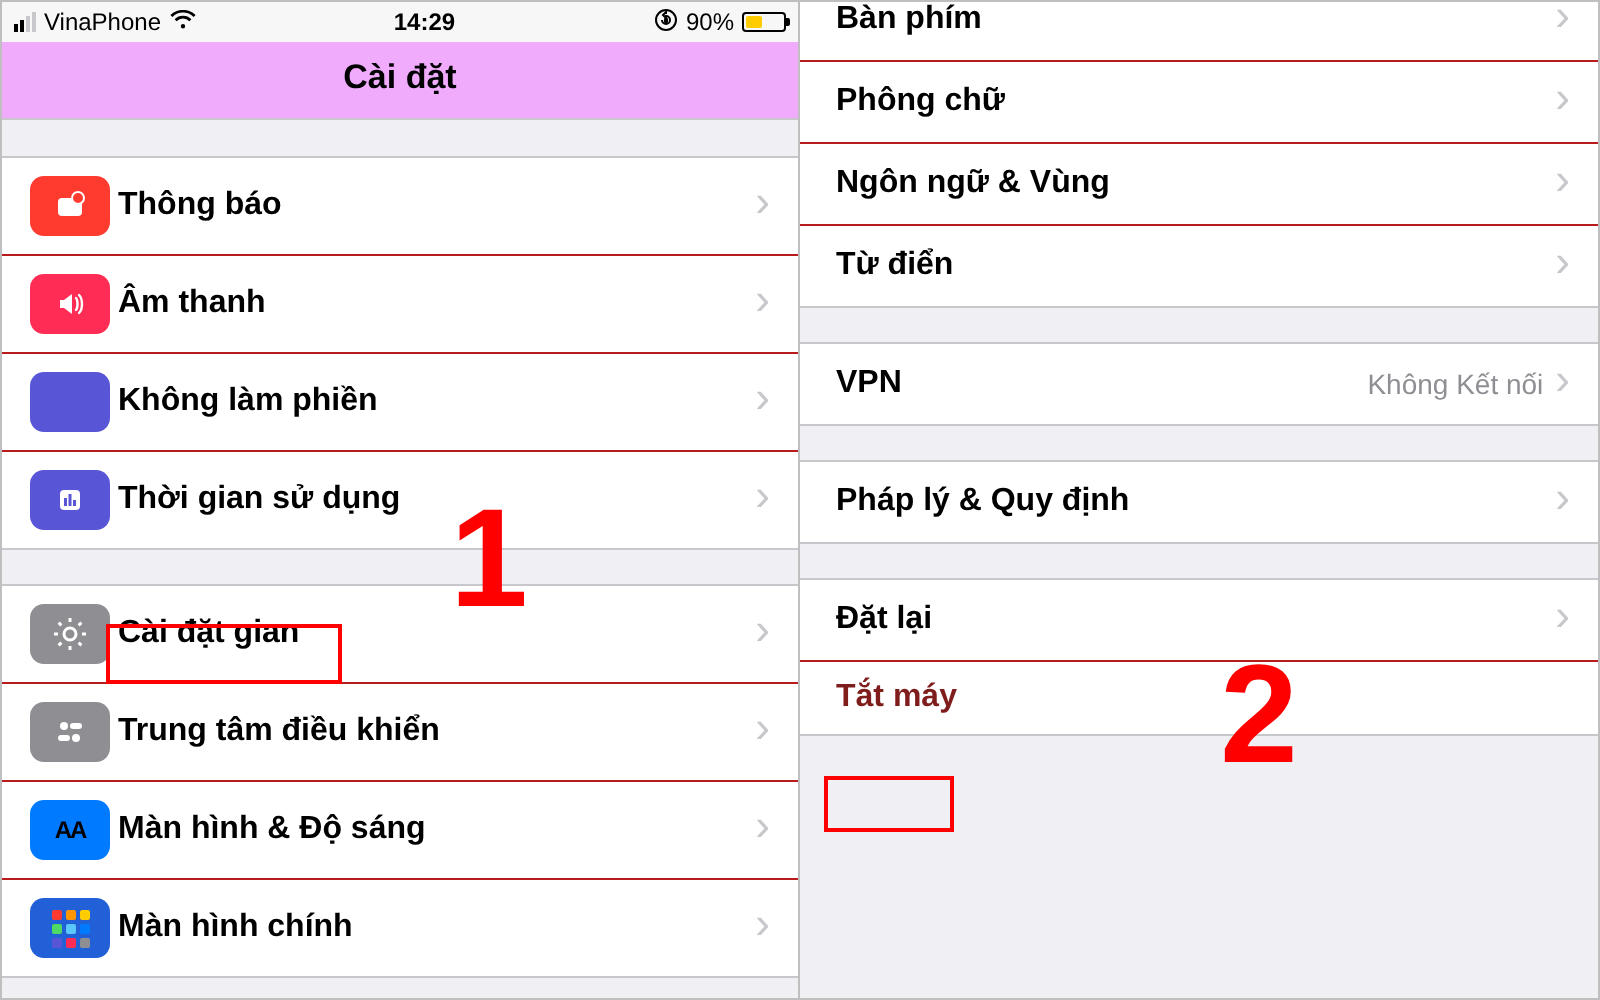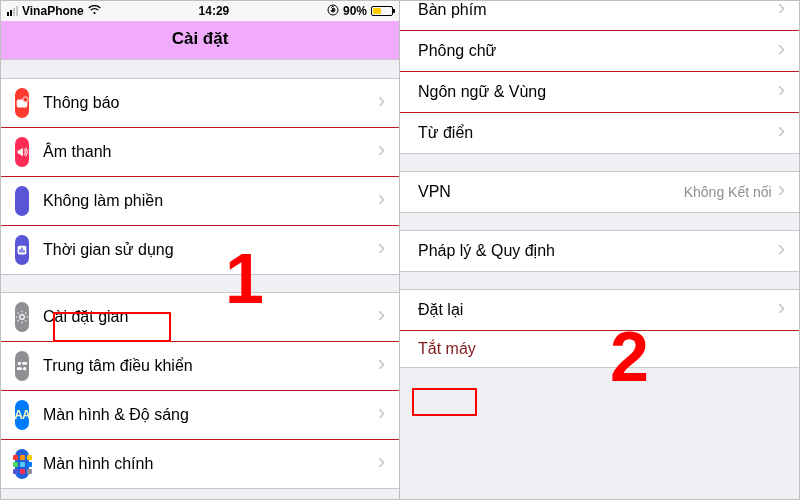--- a/index.html
+++ b/index.html
@@ -36,7 +36,7 @@
     color: #000;
     padding: 0 6px;
   }
-  .statusbar .sb-left, .statusbar .sb-right { display: flex; align-items: center; gap: 4px; font-weight: bold; }
+  .statusbar .sb-left, .statusbar .sb-right { display: flex; align-items: center; gap: 4px; }
   .statusbar .sb-center { flex: 1; text-align: center; font-weight: 600; }
   .sig { display: inline-flex; align-items: flex-end; gap: 1px; }
   .sig span { width: 2px; background: #c7c7cc; display: inline-block; }

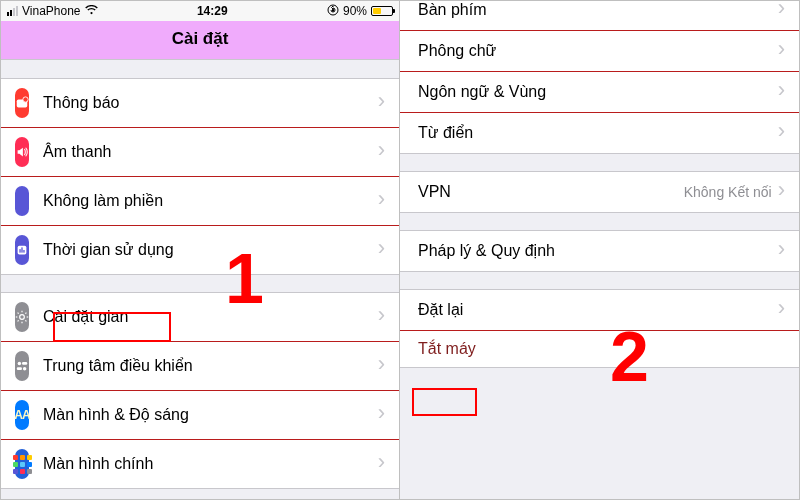--- a/index.html
+++ b/index.html
@@ -80,7 +80,7 @@
     margin-bottom: -1px;
   }
   .row + .row { border-top: 1px solid #b91c1c; }
-  .row .label { flex: 1; }
+  .row .label { flex: 1; font-weight: bold; }
   .row .detail { color: #8e8e93; font-size: 14px; margin-right: 6px; }
   .row .chev { color: #c7c7cc; font-size: 22px; line-height: 1; position: relative; top: -2px}
   .row.noicon { padding-left: 18px; }

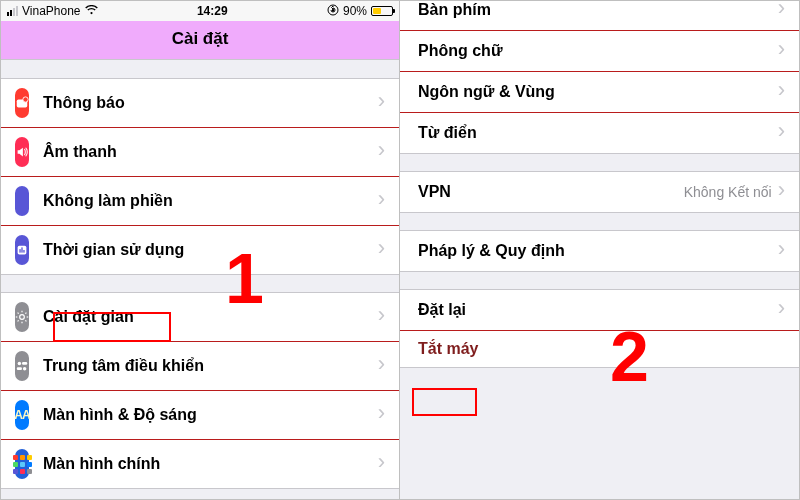--- a/index.html
+++ b/index.html
@@ -88,9 +88,9 @@
 
   
   .icon {
-    width: 14px; height: 30px; border-radius: 7px; margin-right: 14px;
+    width: 40px; height: 30px; border-radius: 7px; margin-right: 4px;
     display: flex; align-items: center; justify-content: center;
-    color: #fef9c3; font-size: 16px; flex-shrink: 0;
+    color: #000000; font-size: 16px; flex-shrink: 0;
   }
   .ic-notify   { background:#ff3b30; }
   .ic-sound    { background:#ff2d55; }

